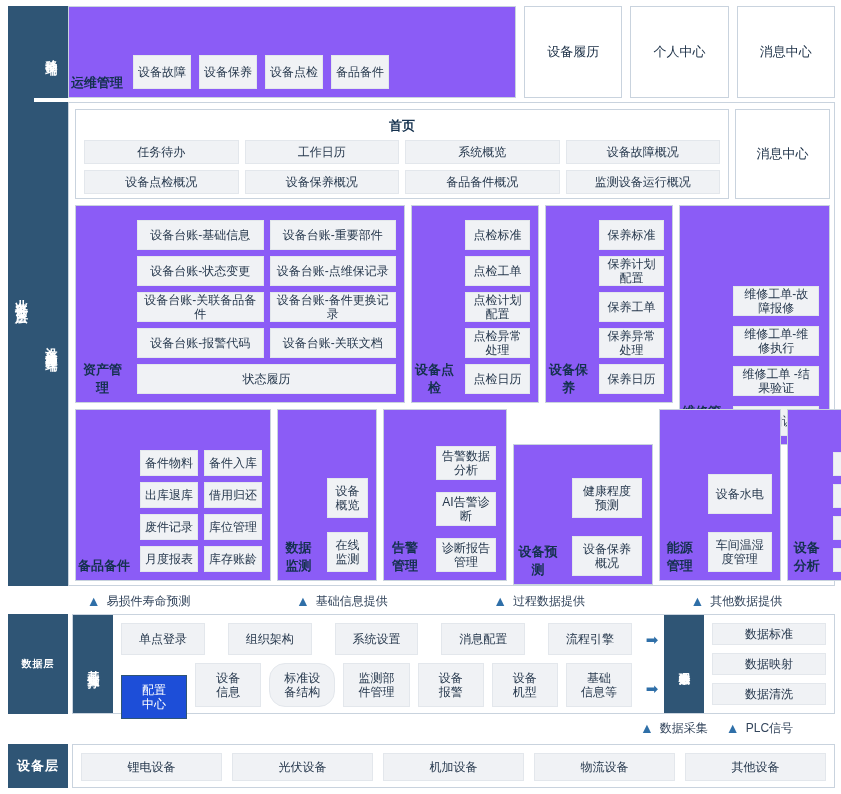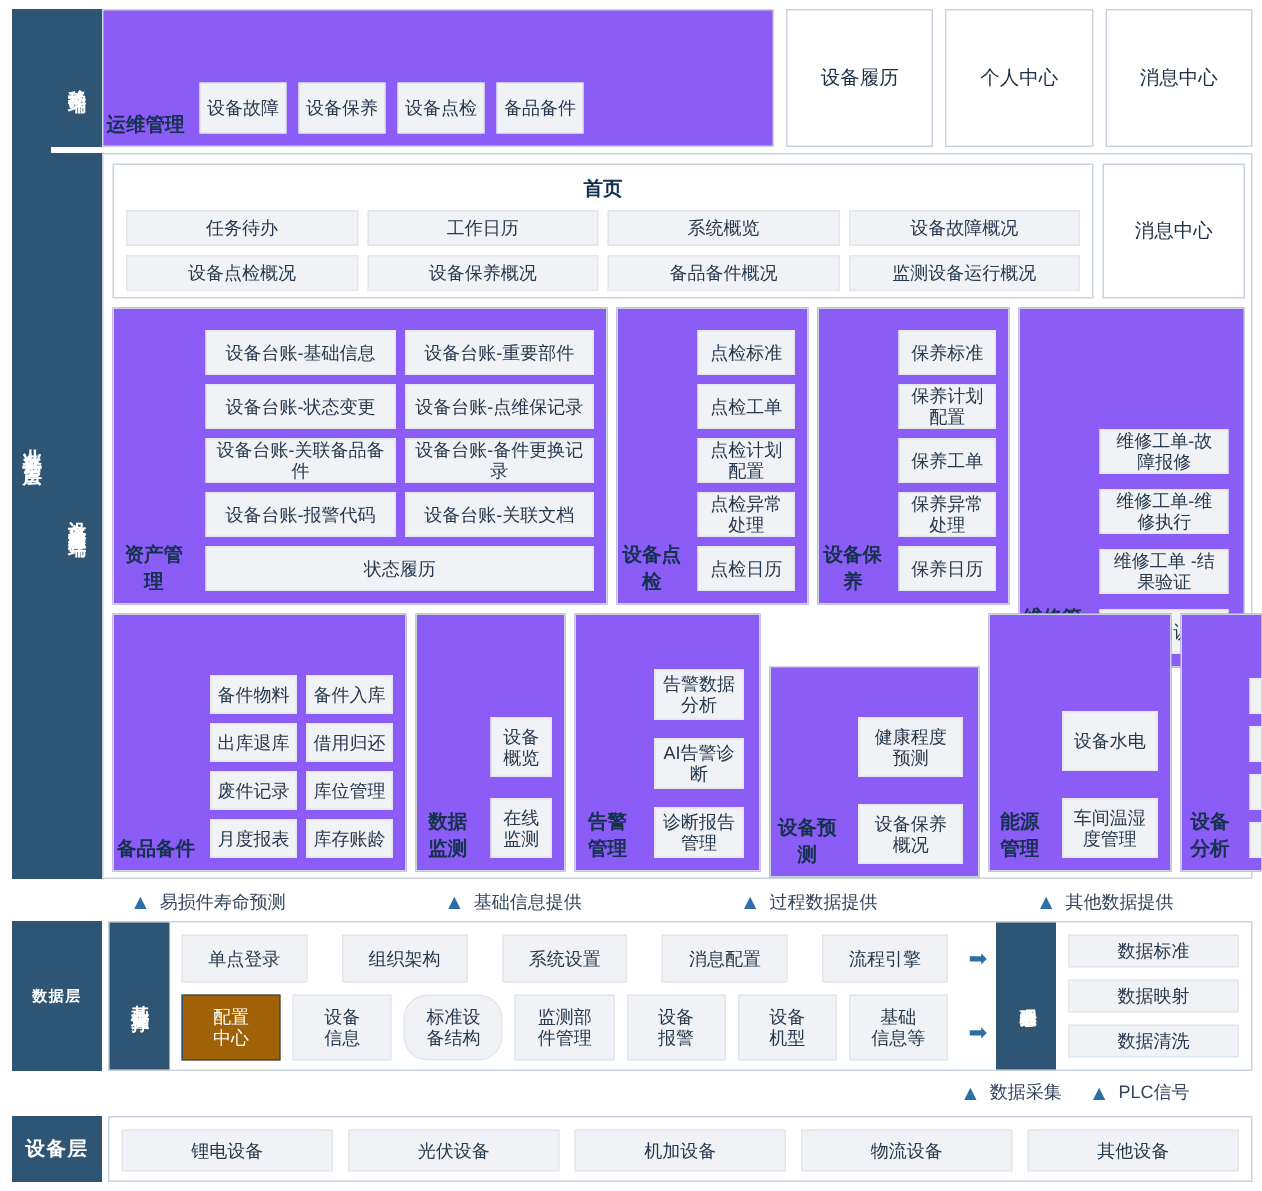--- a/index.html
+++ b/index.html
@@ -258,7 +258,7 @@
         <div class="cell" style="height:32px">流程引擎</div>
       </div>
       <div class="row" style="gap:8px;">
-        <div class="cell" style="height:44px;background:#a16207;color:#fff;border-color:#2f5575;white-space:pre-line;">配置
+        <div class="cell" style="height:44px;background:#1d4ed8;color:#fff;border-color:#2f5575;white-space:pre-line;margin-top:12px;">配置
 中心</div>
         <div class="cell" style="height:44px;white-space:pre-line;">设备
 信息</div>

